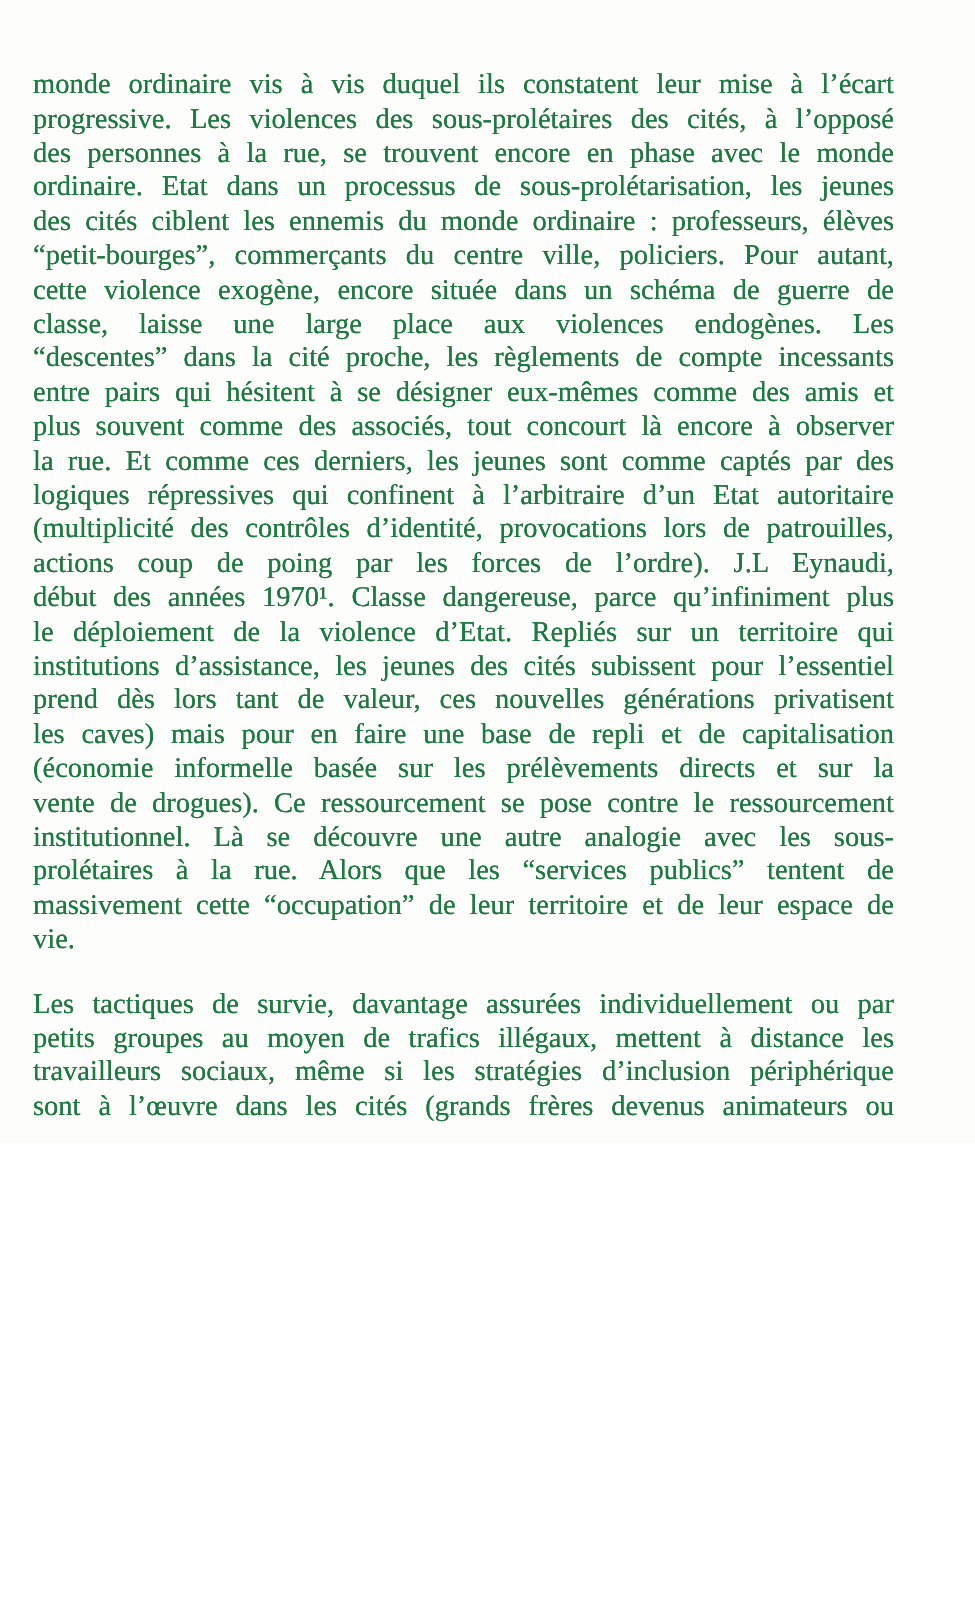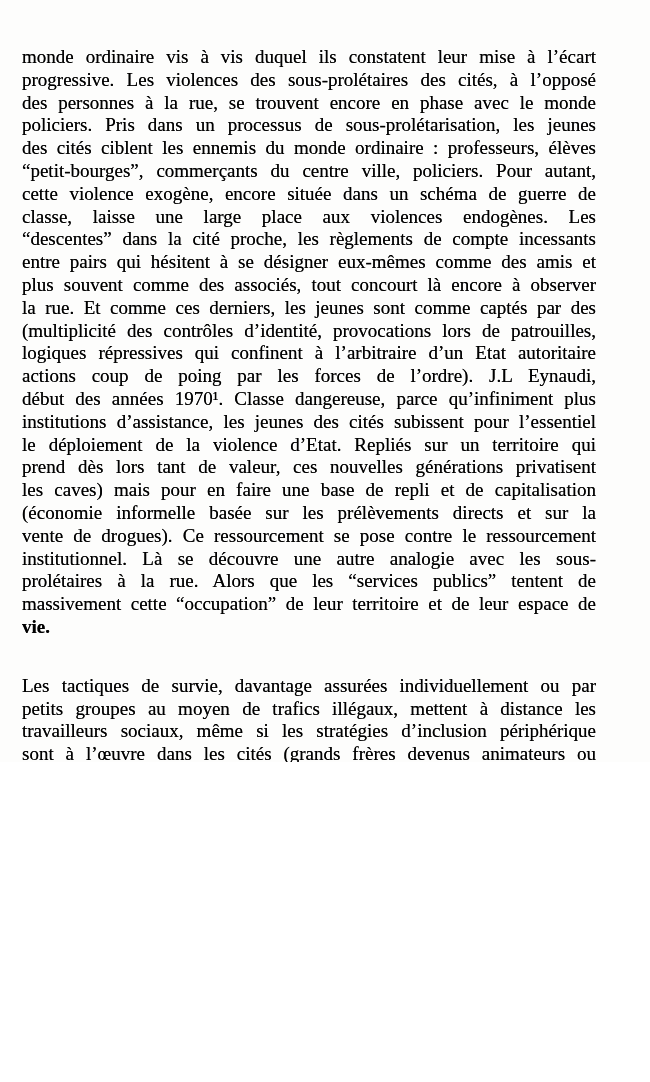--- a/index.html
+++ b/index.html
@@ -14,7 +14,7 @@
     background: #fdfdfc;
     overflow: hidden;
     font-family: "Liberation Serif", serif;
-    color: #000000;
+    color: #15803d;
   }
   .text-col {
     position: absolute;

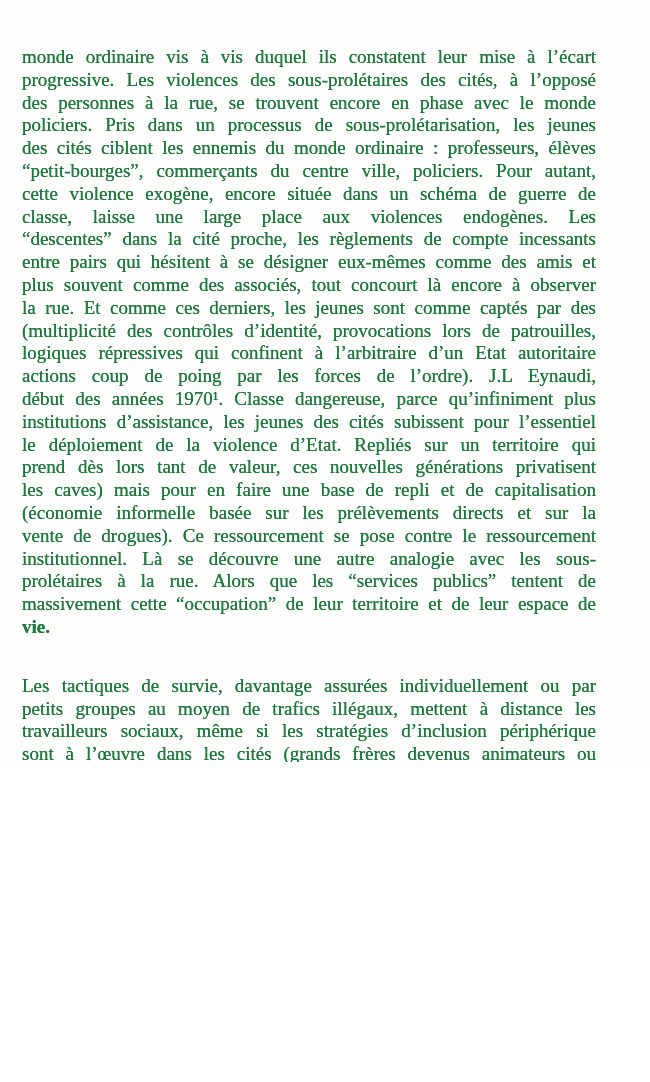--- a/index.html
+++ b/index.html
@@ -76,7 +76,7 @@
         <div class="line">monde ordinaire vis à vis duquel ils constatent leur mise à l’écart</div>
         <div class="line">progressive. Les violences des sous-prolétaires des cités, à l’opposé</div>
         <div class="line">des personnes à la rue, se trouvent encore en phase avec le monde</div>
-        <div class="line">policiers. Pris dans un processus de sous-prolétarisation, les jeunes</div>
+        <div class="line">ordinaire. Etat dans un processus de sous-prolétarisation, les jeunes</div>
         <div class="line">des cités ciblent les ennemis du monde ordinaire : professeurs, élèves</div>
         <div class="line">“petit-bourges”, commerçants du centre ville, policiers. Pour autant,</div>
         <div class="line">cette violence exogène, encore située dans un schéma de guerre de</div>

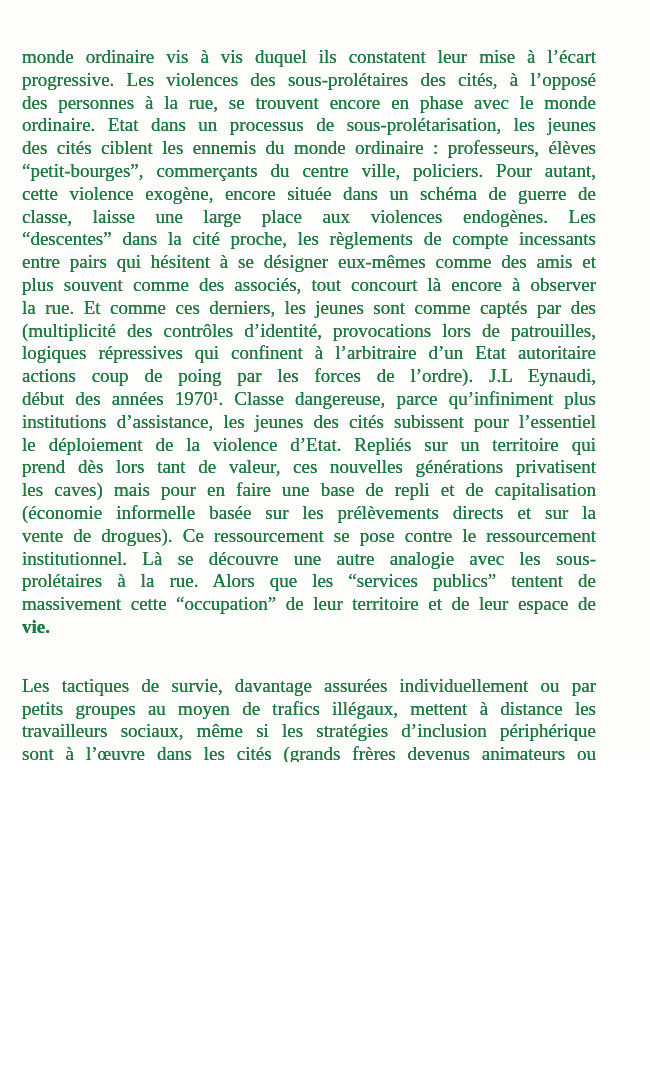--- a/index.html
+++ b/index.html
@@ -85,8 +85,8 @@
         <div class="line">entre pairs qui hésitent à se désigner eux-mêmes comme des amis et</div>
         <div class="line">plus souvent comme des associés, tout concourt là encore à observer</div>
         <div class="line">la rue. Et comme ces derniers, les jeunes sont comme captés par des</div>
+        <div class="line">logiques répressives qui confinent à l’arbitraire d’un Etat autoritaire</div>
         <div class="line">(multiplicité des contrôles d’identité, provocations lors de patrouilles,</div>
-        <div class="line">logiques répressives qui confinent à l’arbitraire d’un Etat autoritaire</div>
         <div class="line">actions coup de poing par les forces de l’ordre). J.L Eynaudi,</div>
         <div class="line">début des années 1970¹. Classe dangereuse, parce qu’infiniment plus</div>
         <div class="line">institutions d’assistance, les jeunes des cités subissent pour l’essentiel</div>

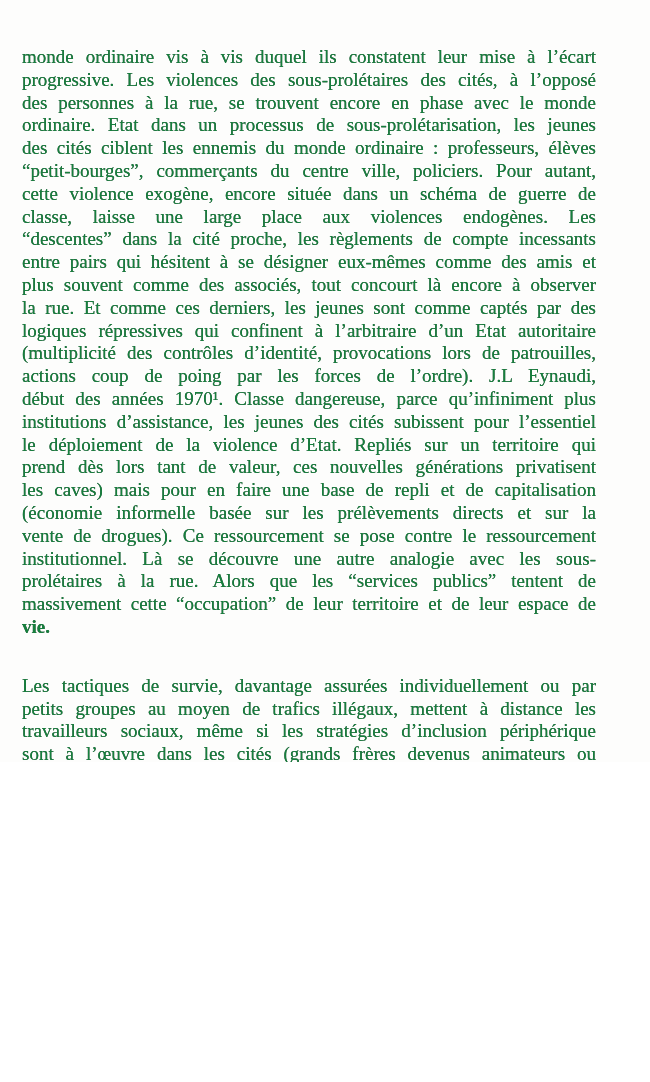--- a/index.html
+++ b/index.html
@@ -89,8 +89,8 @@
         <div class="line">(multiplicité des contrôles d’identité, provocations lors de patrouilles,</div>
         <div class="line">actions coup de poing par les forces de l’ordre). J.L Eynaudi,</div>
         <div class="line">début des années 1970¹. Classe dangereuse, parce qu’infiniment plus</div>
+        <div class="line">le déploiement de la violence d’Etat. Repliés sur un territoire qui</div>
         <div class="line">institutions d’assistance, les jeunes des cités subissent pour l’essentiel</div>
-        <div class="line">le déploiement de la violence d’Etat. Repliés sur un territoire qui</div>
         <div class="line">prend dès lors tant de valeur, ces nouvelles générations privatisent</div>
         <div class="line">les caves) mais pour en faire une base de repli et de capitalisation</div>
         <div class="line">(économie informelle basée sur les prélèvements directs et sur la</div>

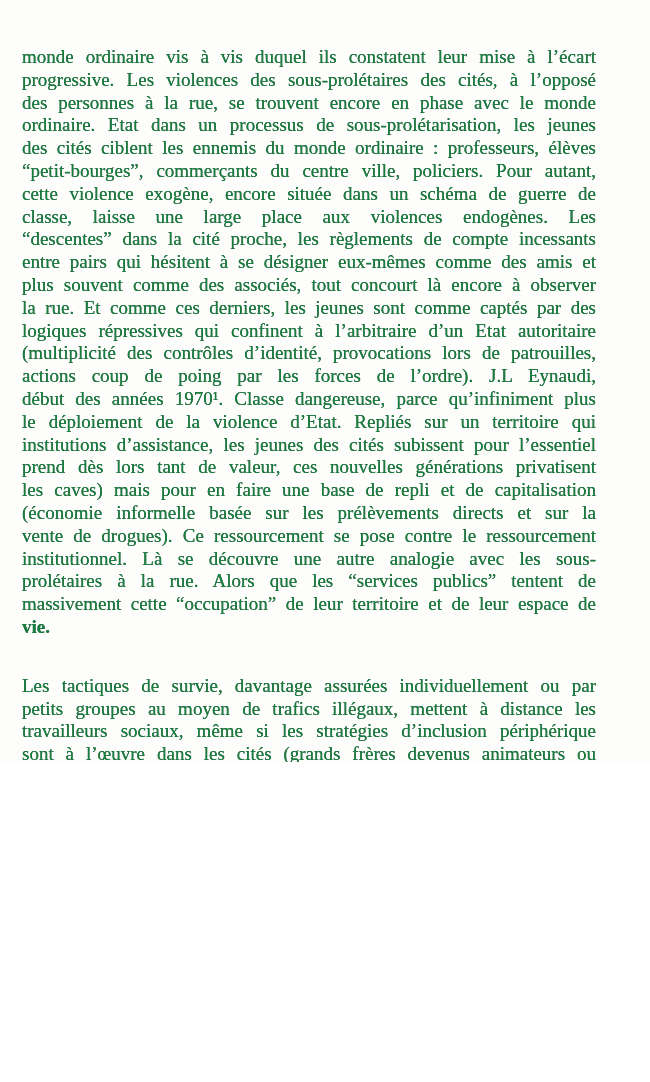--- a/index.html
+++ b/index.html
@@ -32,7 +32,6 @@
   }
   .para.end-left .line:last-child {
     text-align-last: left;
-    font-weight: bold;
   }
   .para-gap {
     margin-top: 36px;

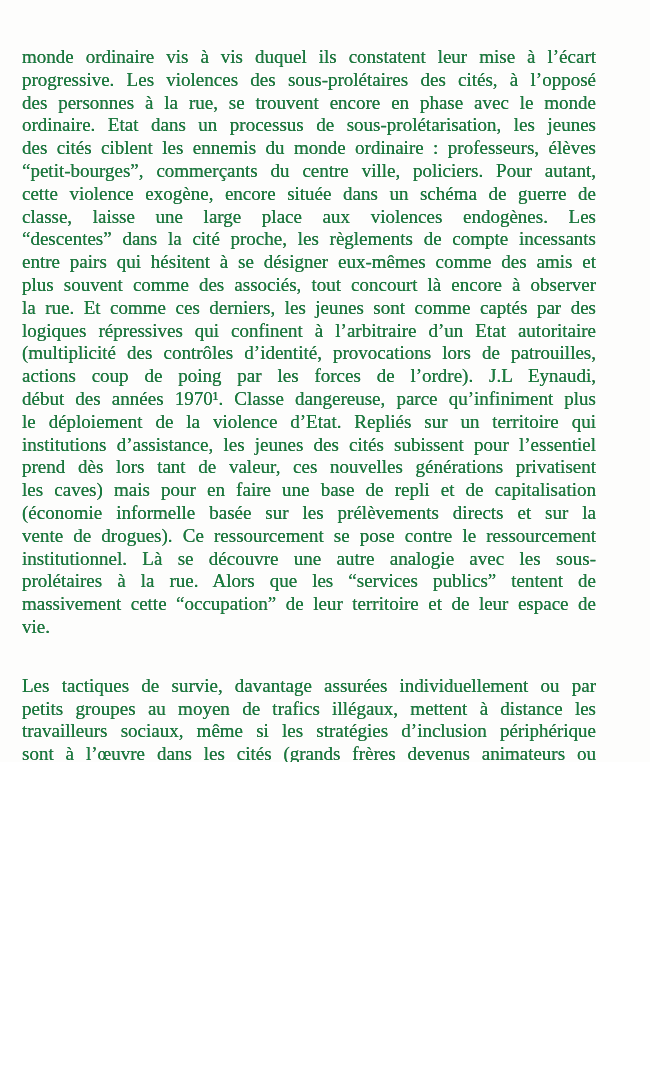--- a/index.html
+++ b/index.html
@@ -34,7 +34,7 @@
     text-align-last: left;
   }
   .para-gap {
-    margin-top: 36px;
+    margin-top: 20px;
   }
   .footnote-rule {
     margin-top: 13px;

